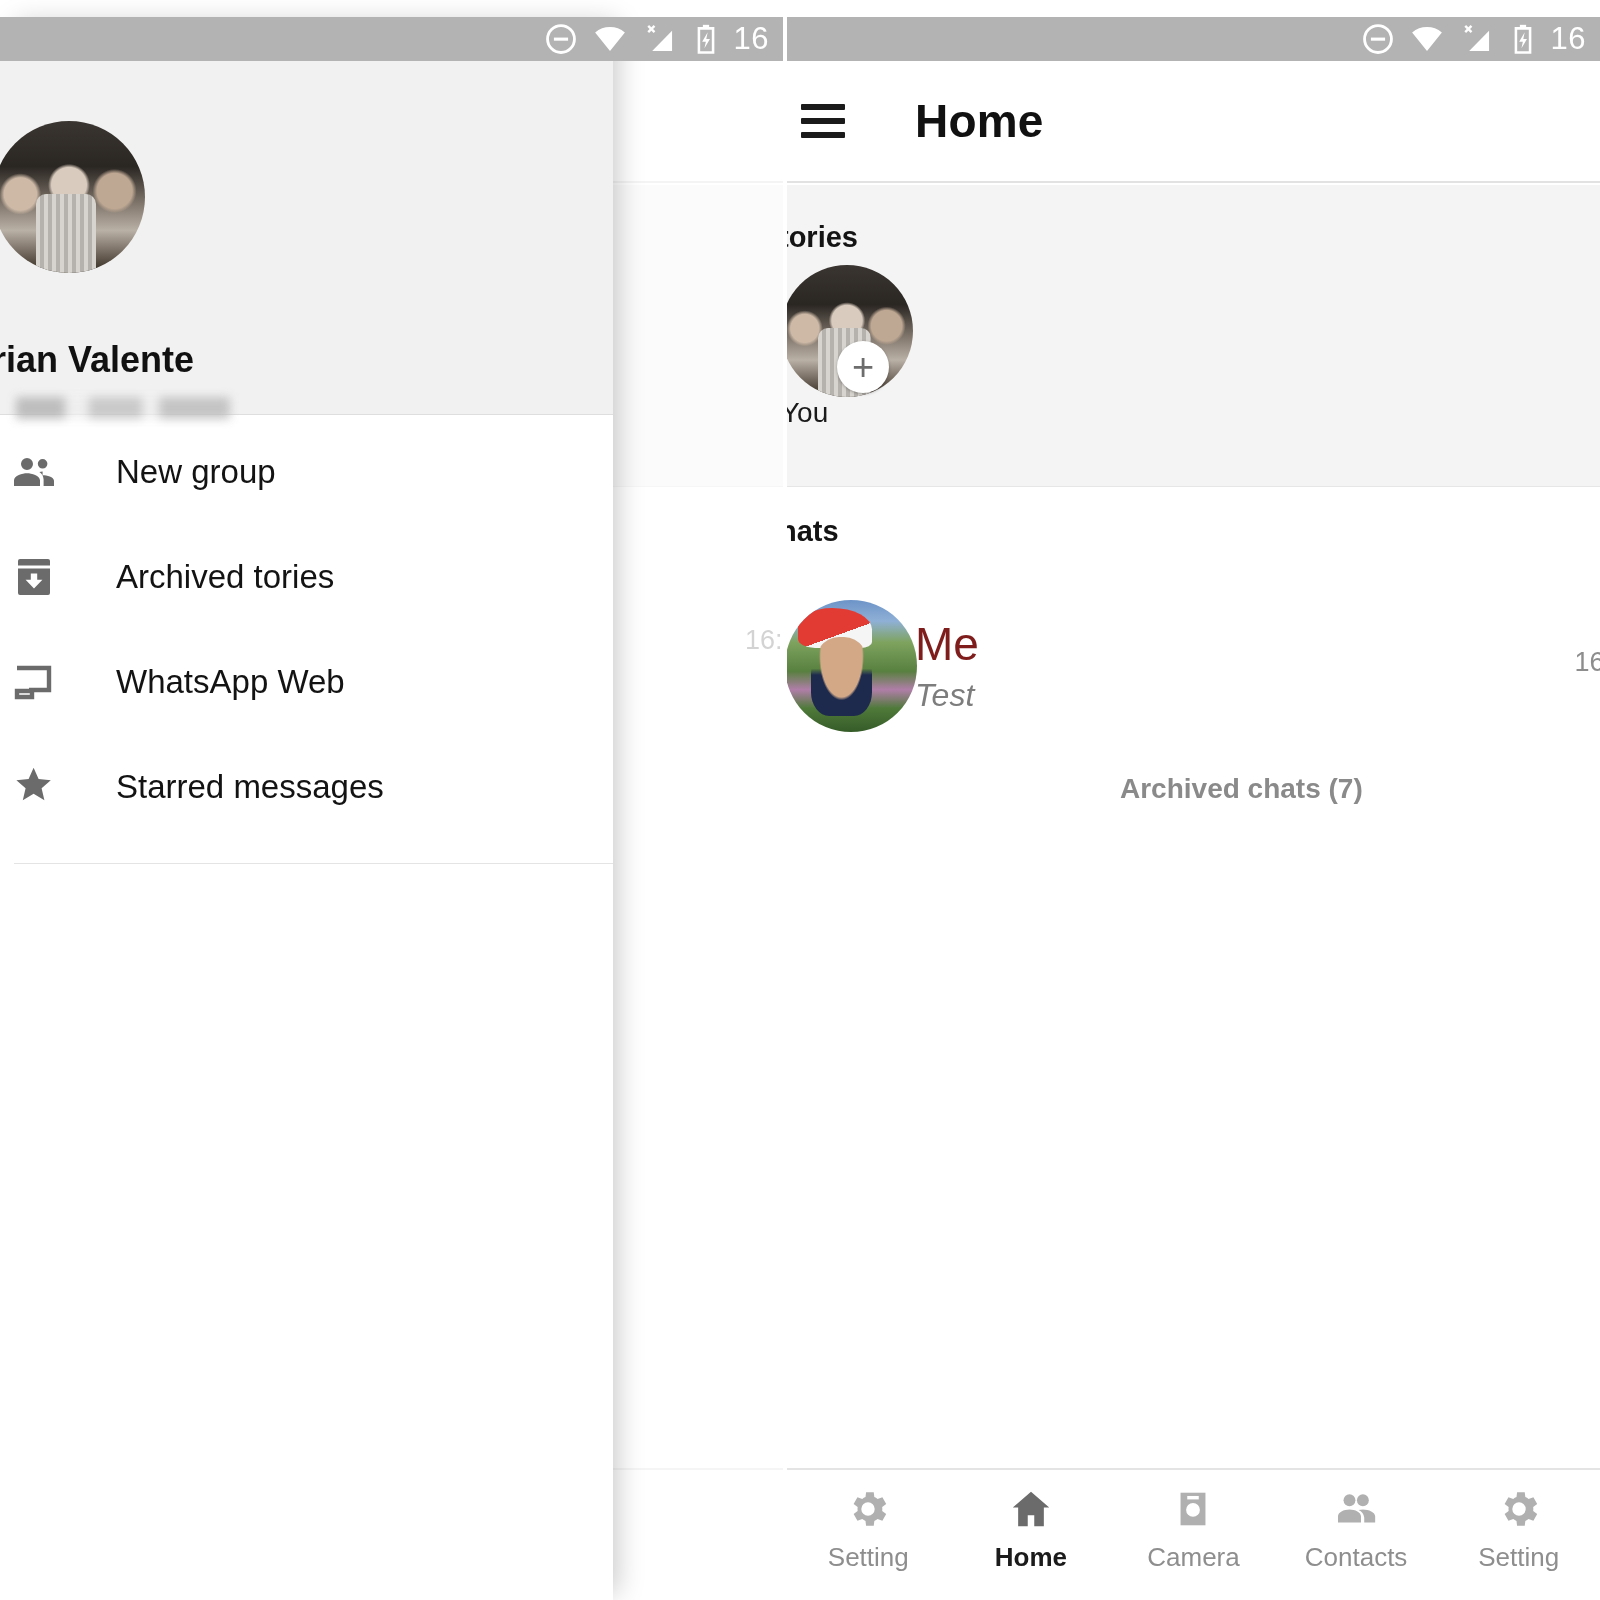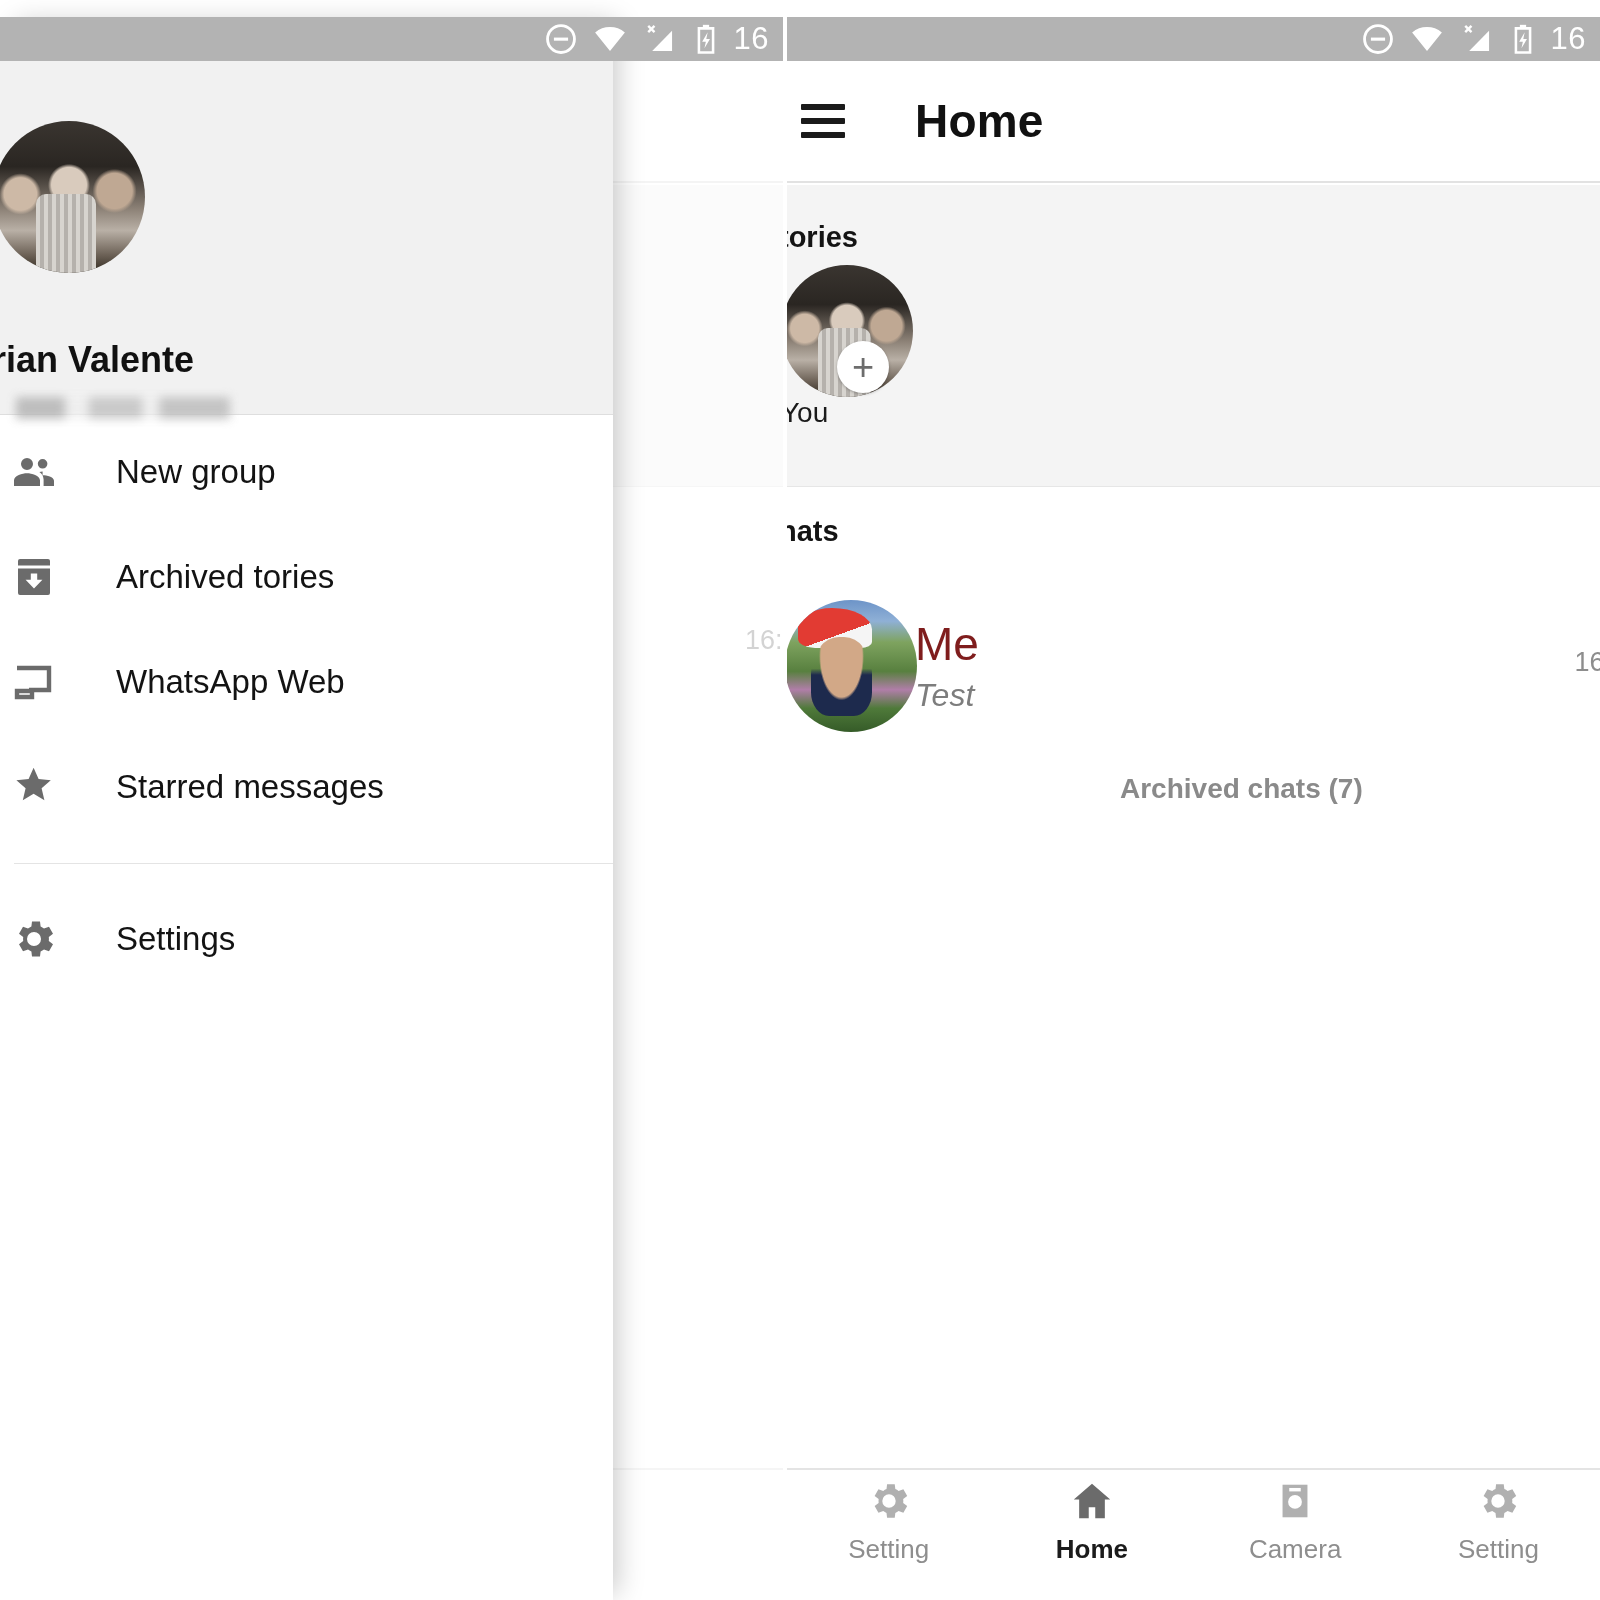--- a/index.html
+++ b/index.html
@@ -203,12 +203,6 @@
 
         <div class="drawer-divider"></div>
 
-        <div class="drawer-item">
-          <svg class="di-icon" viewBox="0 0 24 24">
-            <path fill="#6b6b6b" d="M19.4 13a7.6 7.6 0 000-2l2.1-1.6-2-3.5L17 6.8a7.7 7.7 0 00-1.7-1l-.3-2.6h-4l-.3 2.6a7.7 7.7 0 00-1.7 1L6.5 5.9l-2 3.5L6.6 11a7.6 7.6 0 000 2l-2.1 1.6 2 3.5 2.5-.9a7.7 7.7 0 001.7 1l.3 2.6h4l.3-2.6a7.7 7.7 0 001.7-1l2.5.9 2-3.5L19.4 13zM12 15.5A3.5 3.5 0 1115.5 12 3.5 3.5 0 0112 15.5z"></path>
-          </svg>
-          <span class="di-label">Settings</span>
-        </div>
 
       </div>
     </div>

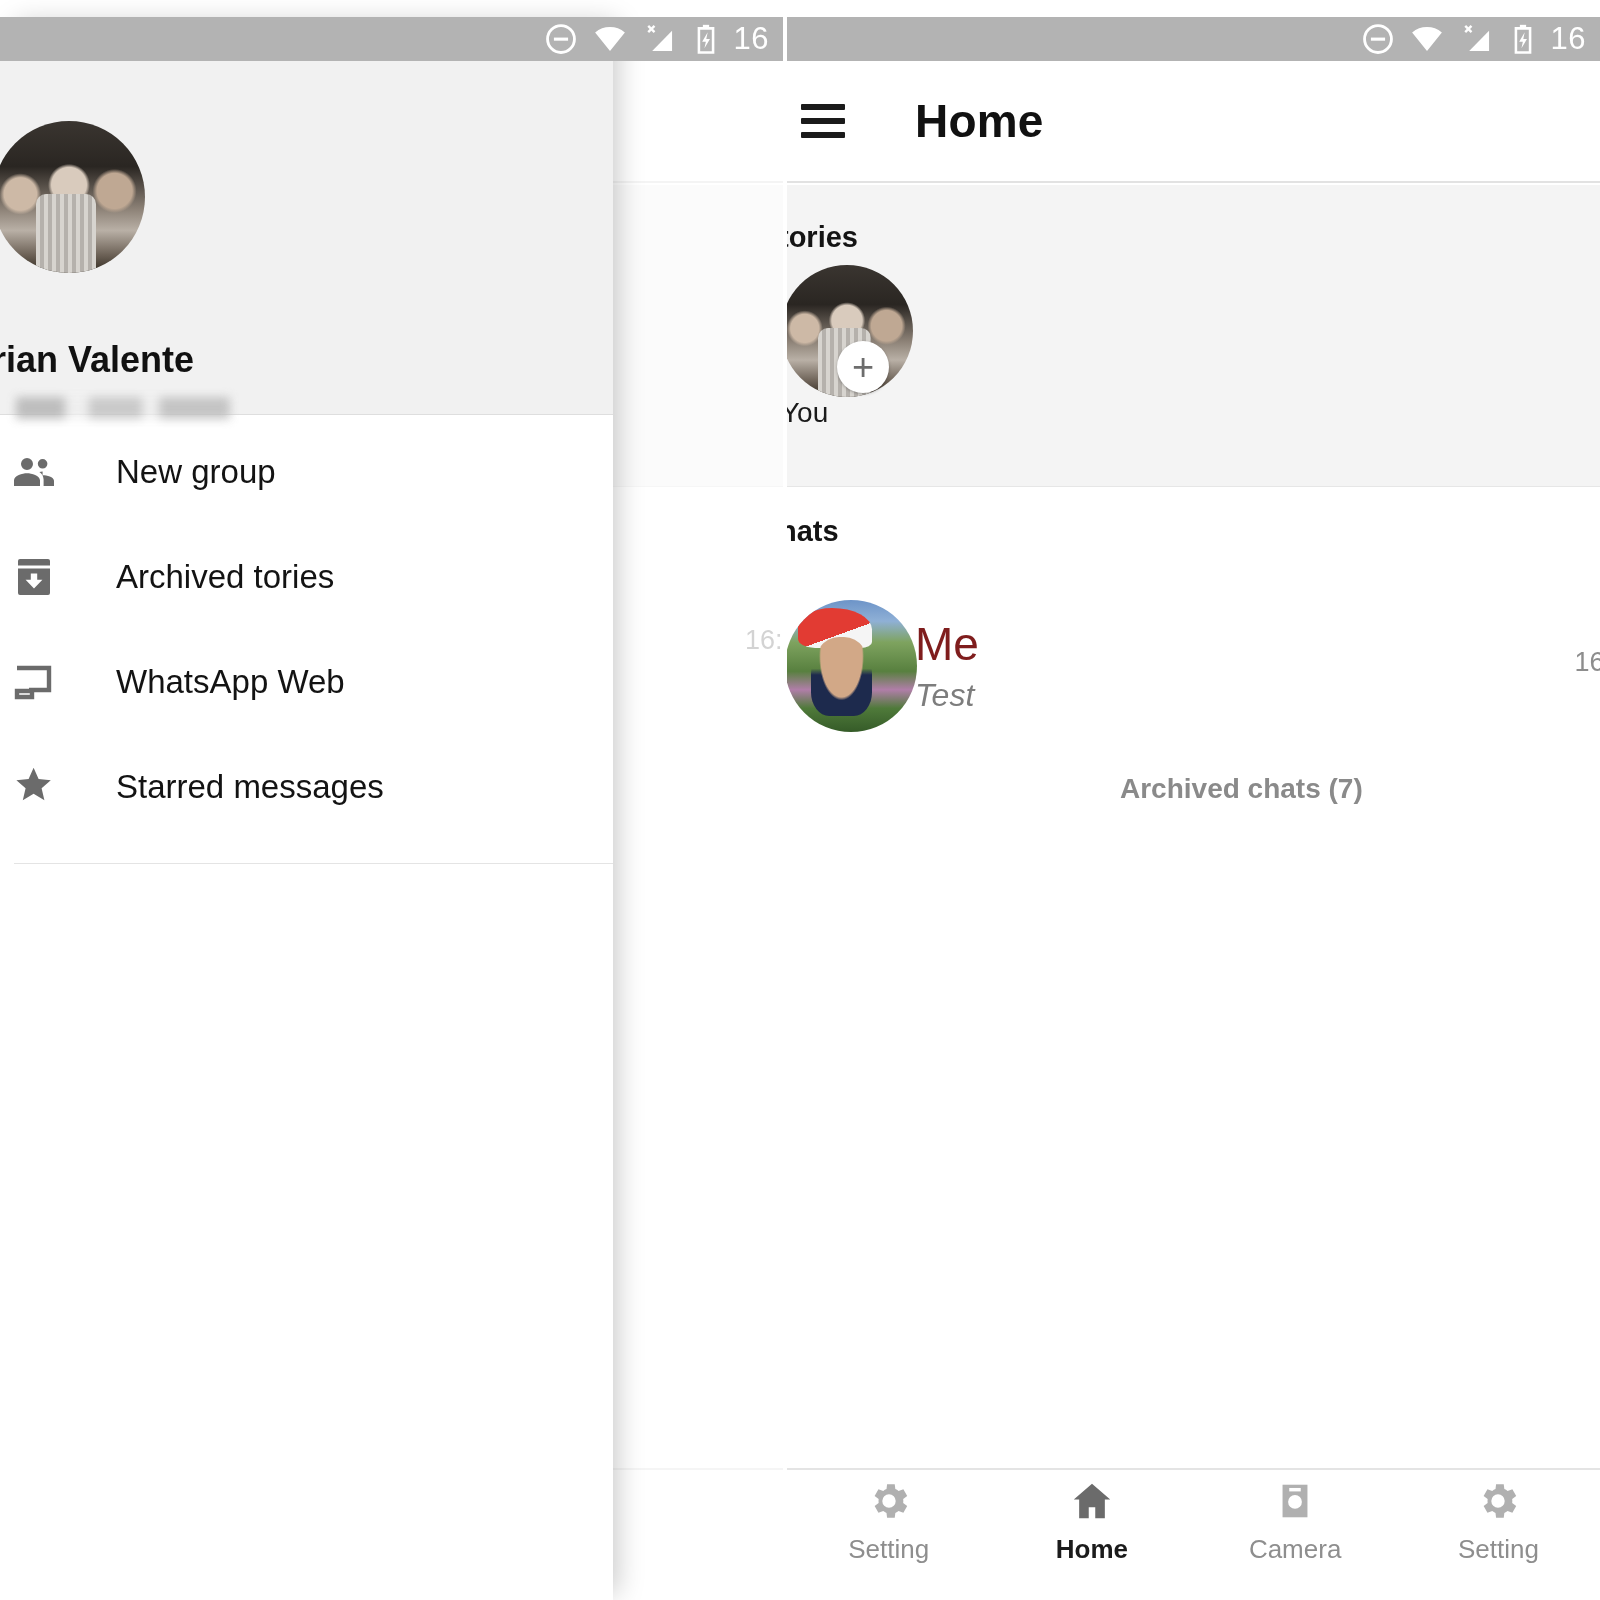--- a/index.html
+++ b/index.html
@@ -67,7 +67,7 @@
   .bottomnav {
     position: absolute; left: 0; right: 0; bottom: 0; height: 132px;
     background: #ffffff; border-top: 2px solid #e4e4e4;
-    display: flex; align-items: flex-start; padding-top: 8px;
+    display: flex; align-items: flex-start; padding-top: 16px;
   }
   .navitem { flex: 1 1 0; display: flex; flex-direction: column; align-items: center; gap: 10px; cursor: pointer; }
   .navitem .nav-label { font-size: 26px; color: #8e8e8e; }

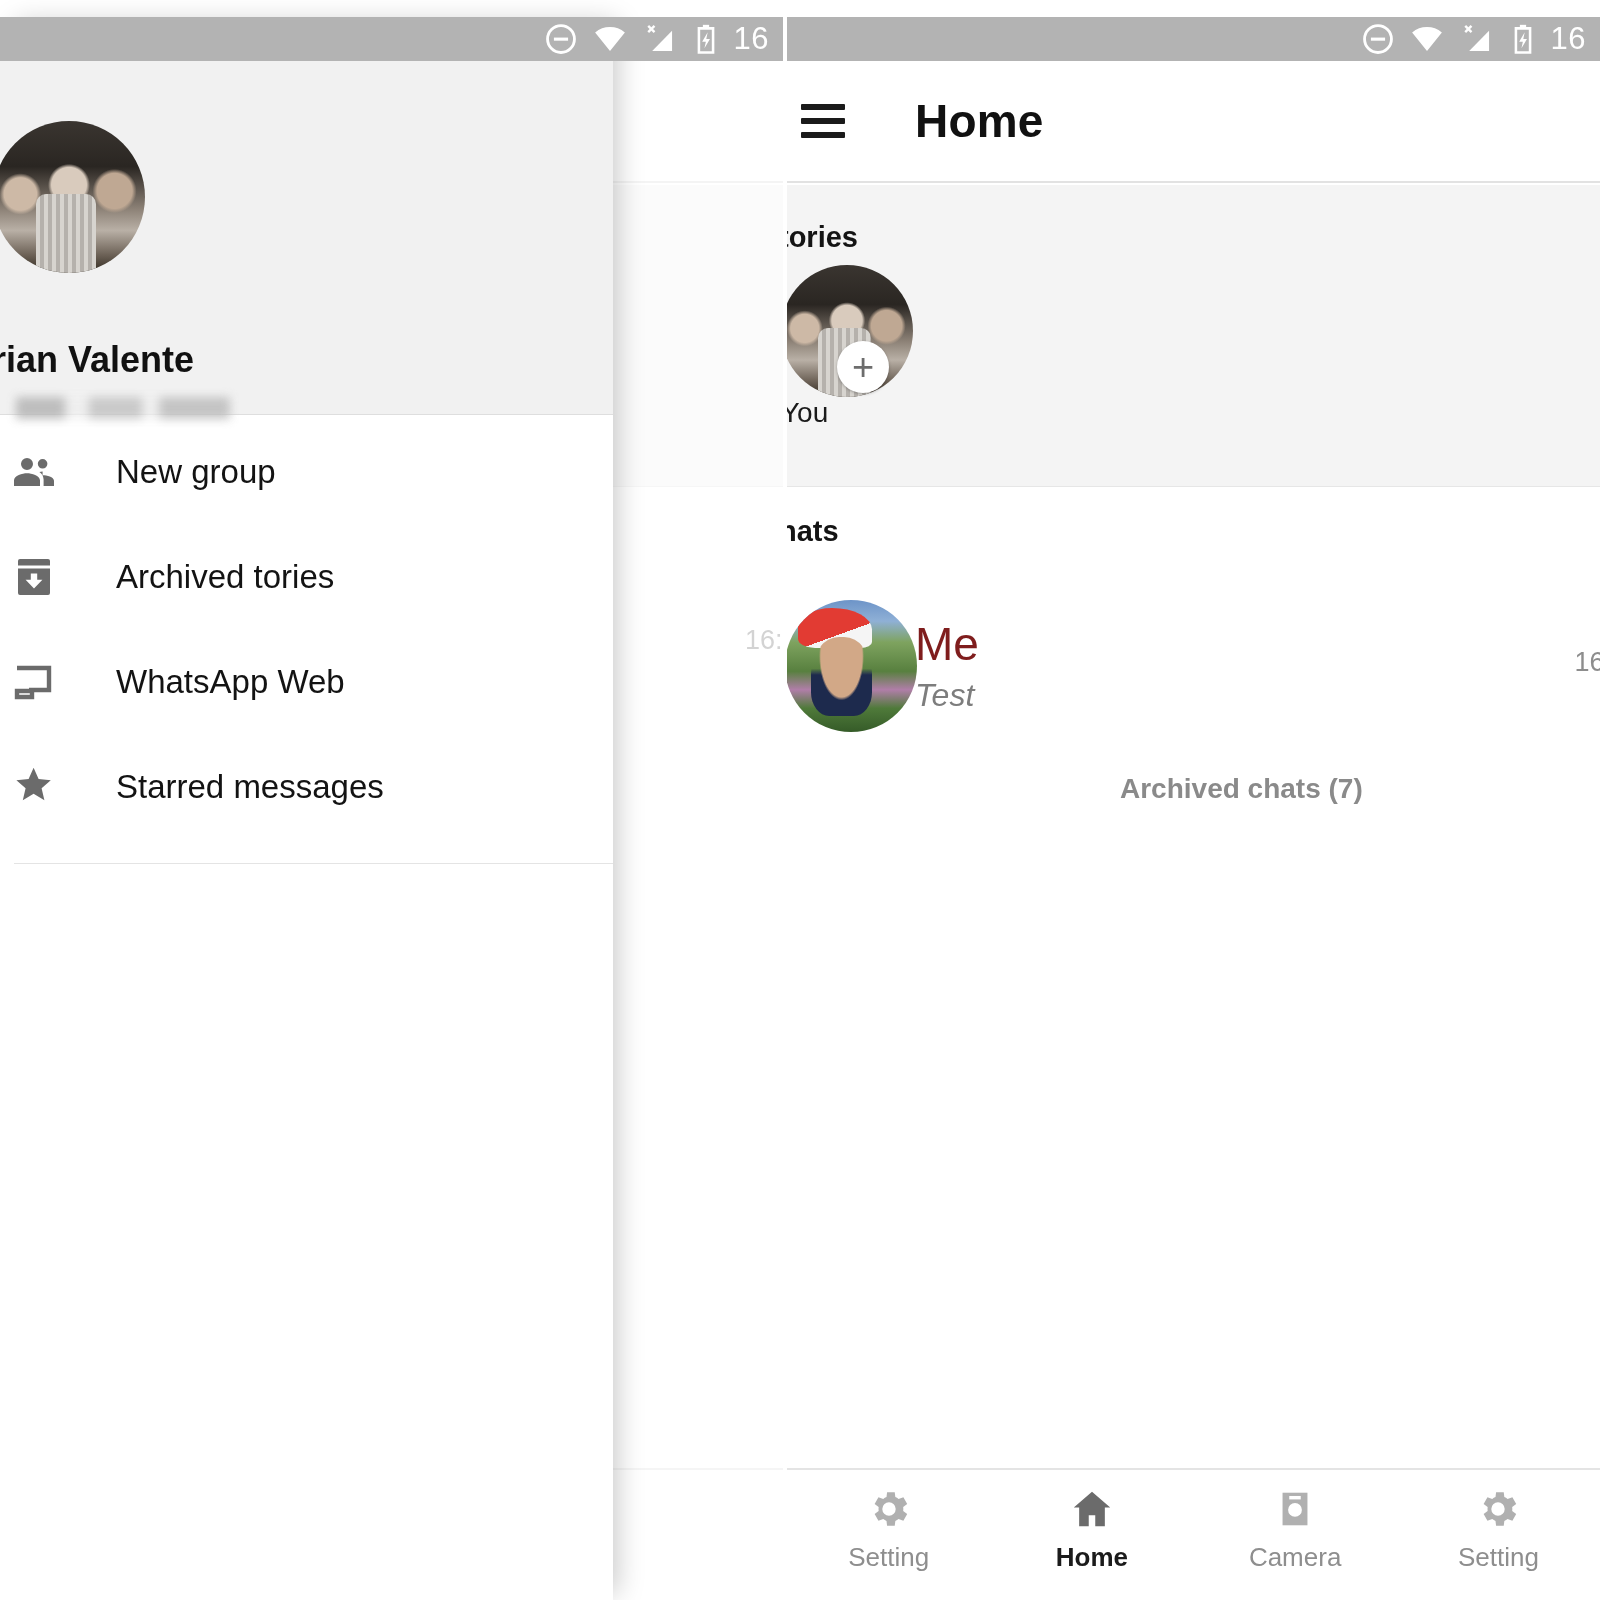--- a/index.html
+++ b/index.html
@@ -319,6 +319,15 @@
           <span class="nav-label">Camera</span>
         </div>
 
+        <div class="navitem">
+          <svg class="navicon" viewBox="0 0 24 24">
+            <circle cx="8.6" cy="7.4" r="3.1" fill="#b0b0b0"></circle>
+            <circle cx="15.6" cy="7.4" r="3.1" fill="#b0b0b0"></circle>
+            <path fill="#b0b0b0" d="M8.6 12.2c-3 0-6 1.5-6 3.6V19h12v-3.2c0-2.1-3-3.6-6-3.6z"></path>
+            <path fill="#b0b0b0" d="M15.6 12.2a9.6 9.6 0 00-2.3.3 5 5 0 013 4v2.5H22v-3.2c0-2.1-3.3-3.6-6.4-3.6z"></path>
+          </svg>
+          <span class="nav-label">Contacts</span>
+        </div>
 
         <div class="navitem">
           <svg class="navicon" viewBox="0 0 24 24">

